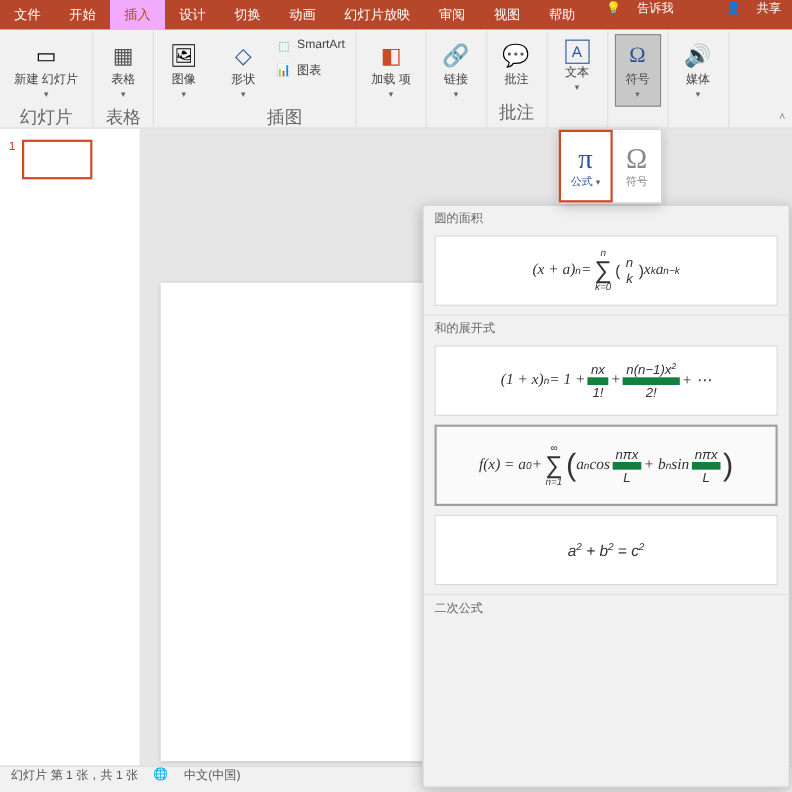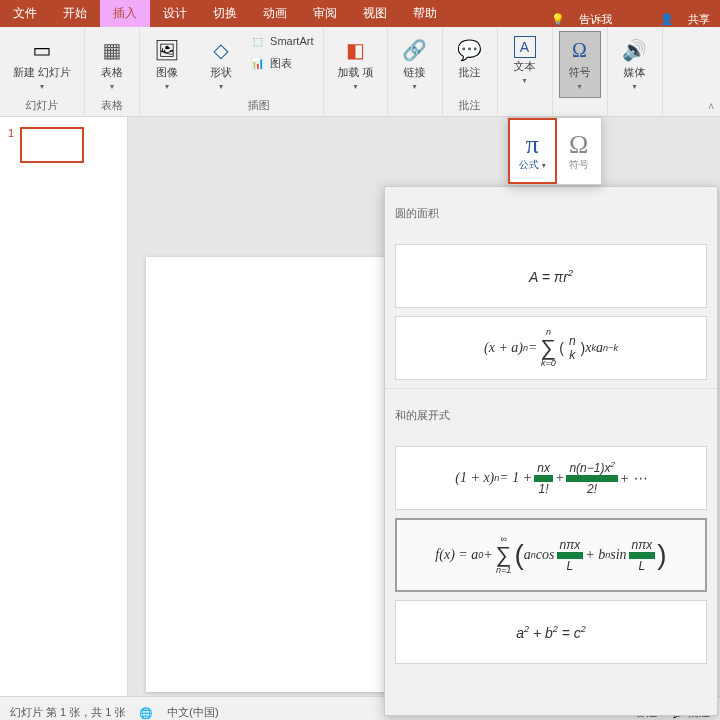--- a/index.html
+++ b/index.html
@@ -4,7 +4,7 @@
 <style>
 *{margin:0;padding:0;box-sizing:border-box;font-family:"Microsoft YaHei","Segoe UI",sans-serif}
 body{width:720px;height:720px;background:#fff;overflow:hidden;position:relative}
-.titlebar{height:27px;background:#b7472a;display:flex;align-items:flex-end;color:#fff;font-size:12px}
+.titlebar{height:27px;background:#b7472a;display:flex;align-items:flex-start;color:#fff;font-size:12px}
 .tab{padding:0 13px;height:27px;line-height:27px;cursor:pointer}
 .tab.active{background:#f0abfc;color:#b7472a}
 .titlebar-right{margin-left:auto;display:flex;align-items:center;padding-right:10px;gap:14px}

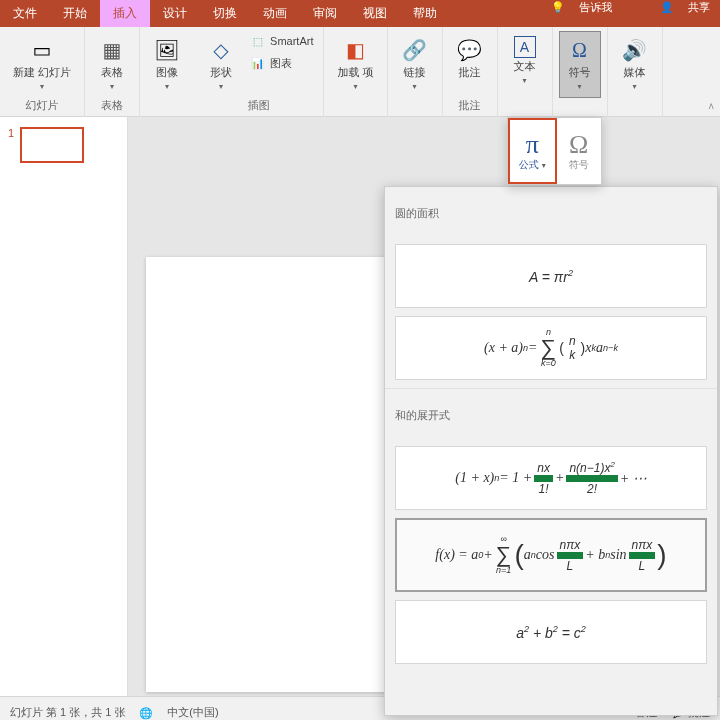--- a/index.html
+++ b/index.html
@@ -63,6 +63,7 @@
   <div class="tab">设计</div>
   <div class="tab">切换</div>
   <div class="tab">动画</div>
+  <div class="tab">幻灯片放映</div>
   <div class="tab">审阅</div>
   <div class="tab">视图</div>
   <div class="tab">帮助</div>

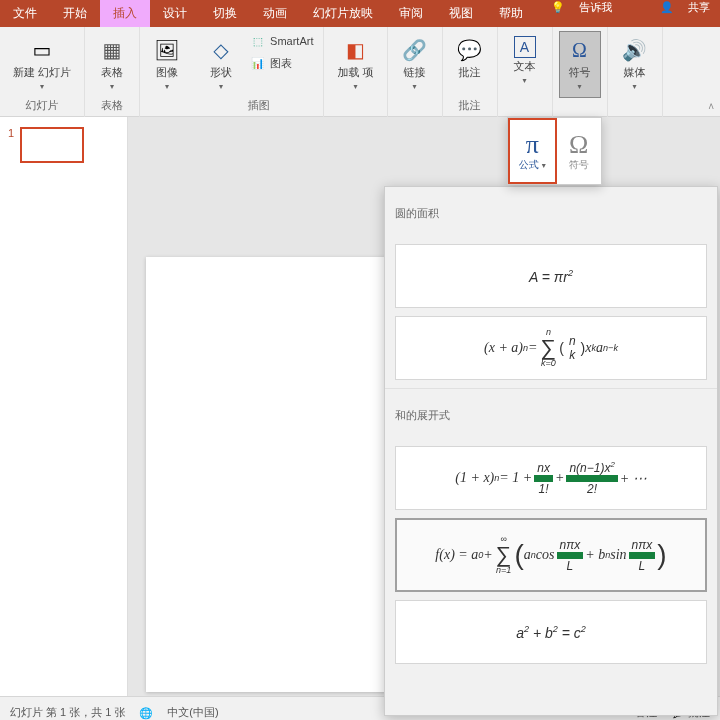--- a/index.html
+++ b/index.html
@@ -12,7 +12,7 @@
 .ribbon{height:90px;background:#f1f1f1;border-bottom:1px solid #d6d6d6;display:flex;position:relative}
 .rgroup{display:flex;flex-direction:column;align-items:center;padding:4px 6px 2px 6px;border-right:1px solid #e0e0e0;height:90px}
 .rgroup-content{display:flex;align-items:flex-start;gap:4px;flex:1}
-.rgroup-label{font-size:11px;color:#666;margin-top:auto;padding-bottom:2px}
+.rgroup-label{font-size:16px;color:#666;margin-top:auto;padding-bottom:2px}
 .bigbtn{display:flex;flex-direction:column;align-items:center;justify-content:flex-start;padding:4px 6px;cursor:pointer;border:1px solid transparent;min-width:42px}
 .bigbtn.pressed{background:#c8c8c8;border:1px solid #888}
 .bigbtn .ic{width:28px;height:28px;display:flex;align-items:center;justify-content:center;font-size:20px}

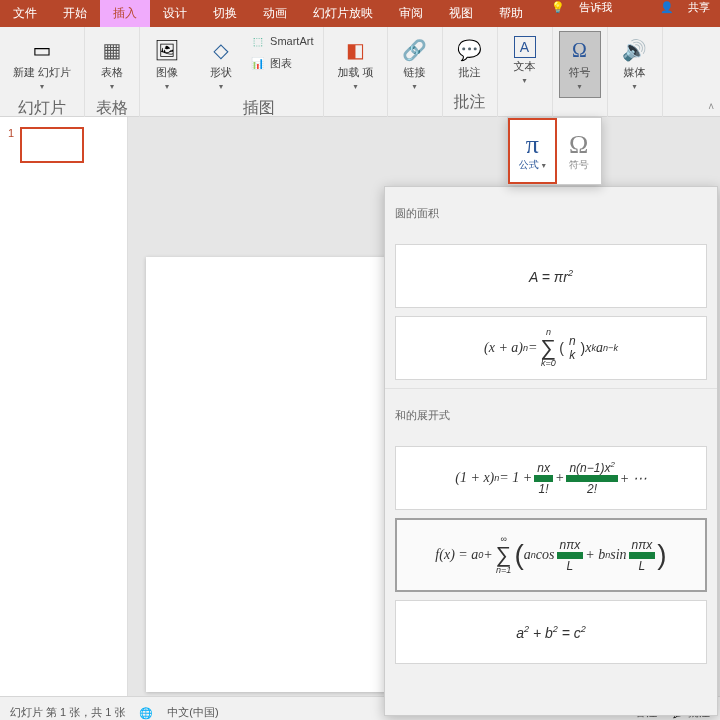--- a/index.html
+++ b/index.html
@@ -38,7 +38,7 @@
 .sym-item .big{font-size:26px;font-family:"Cambria Math",serif}
 .sym-item .sm{font-size:10px;margin-top:-2px}
 .eq-gallery{position:absolute;top:186px;left:384px;width:334px;height:530px;background:#f1f1f1;border:1px solid #ccc;box-shadow:0 3px 12px rgba(0,0,0,.25);overflow:hidden;z-index:9}
-.eq-header{font-size:11px;color:#666;padding:19px 10px;border-top:1px solid #e0e0e0}
+.eq-header{font-size:11px;color:#666;padding:4px 10px;border-top:1px solid #e0e0e0}
 .eq-header:first-child{border-top:none}
 .eq-box{margin:4px 10px 8px 10px;background:#fff;border:1px solid #d6d6d6;height:64px;display:flex;align-items:center;justify-content:center;font-family:"Cambria Math","Times New Roman",serif;font-size:14px;color:#333;font-style:italic}
 .eq-box.hl{border:2px solid #a0a0a0;background:#fafafa;height:74px}

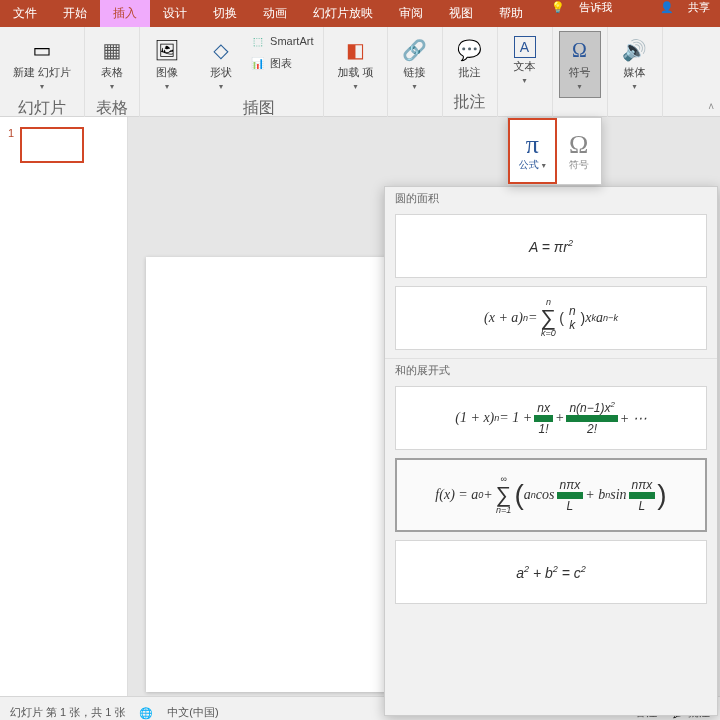--- a/index.html
+++ b/index.html
@@ -207,9 +207,6 @@
 
 <div class="eq-gallery">
   <div class="eq-header">圆的面积</div>
-  <div class="eq-box">
-      <span>A = πr<sup>2</sup></span>
-    </div>
 
   <div class="eq-box">
     (x + a)<sup>n</sup> =

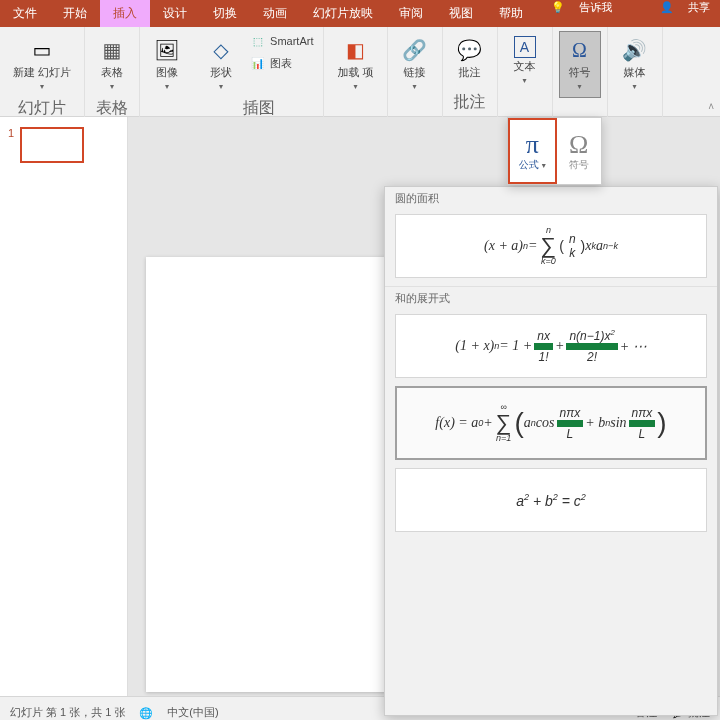--- a/index.html
+++ b/index.html
@@ -256,6 +256,7 @@
       <span>a<sup>2</sup> + b<sup>2</sup> = c<sup>2</sup></span>
     </div>
 
+  <div class="eq-header">二次公式</div>
 
 </div>
 

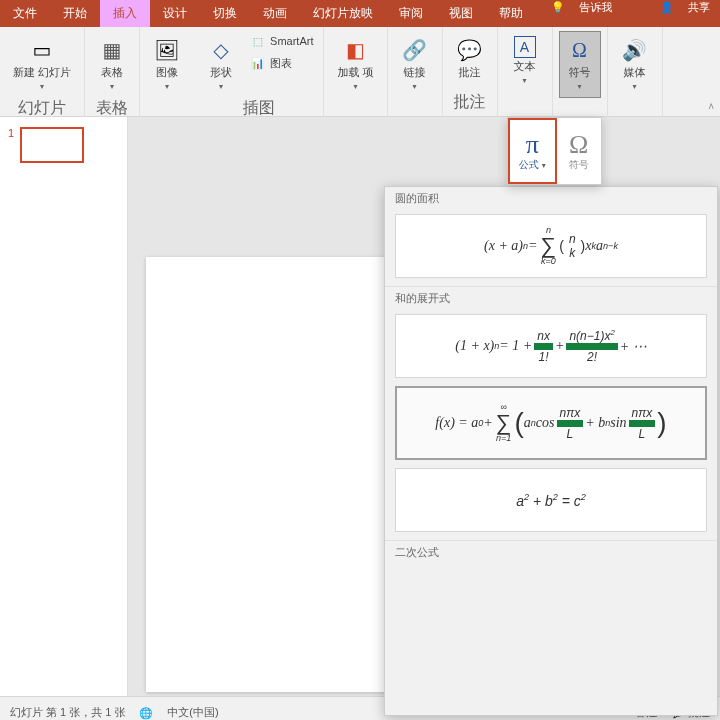--- a/index.html
+++ b/index.html
@@ -29,7 +29,7 @@
 .thumb{width:64px;height:36px;border:2px solid #d24726;background:#fff}
 .canvas{flex:1;background:#e6e6e6;padding:140px 18px 0 18px;position:relative}
 .slide{width:240px;height:435px;background:#fff;box-shadow:0 1px 4px rgba(0,0,0,.2)}
-.statusbar{position:absolute;bottom:0;left:0;right:0;height:24px;background:#f1f1f1;border-top:1px solid #d6d6d6;display:flex;align-items:flex-end;font-size:11px;color:#555;padding:0 10px;gap:14px}
+.statusbar{position:absolute;bottom:0;left:0;right:0;height:24px;background:#f1f1f1;border-top:1px solid #d6d6d6;display:flex;align-items:flex-start;font-size:11px;color:#555;padding:0 10px;gap:14px}
 .statusbar .sp{margin-left:auto}
 
 .symbol-drop{position:absolute;top:117px;left:507px;width:95px;height:68px;background:#fff;border:1px solid #ccc;box-shadow:0 3px 10px rgba(0,0,0,.2);display:flex;z-index:10}

